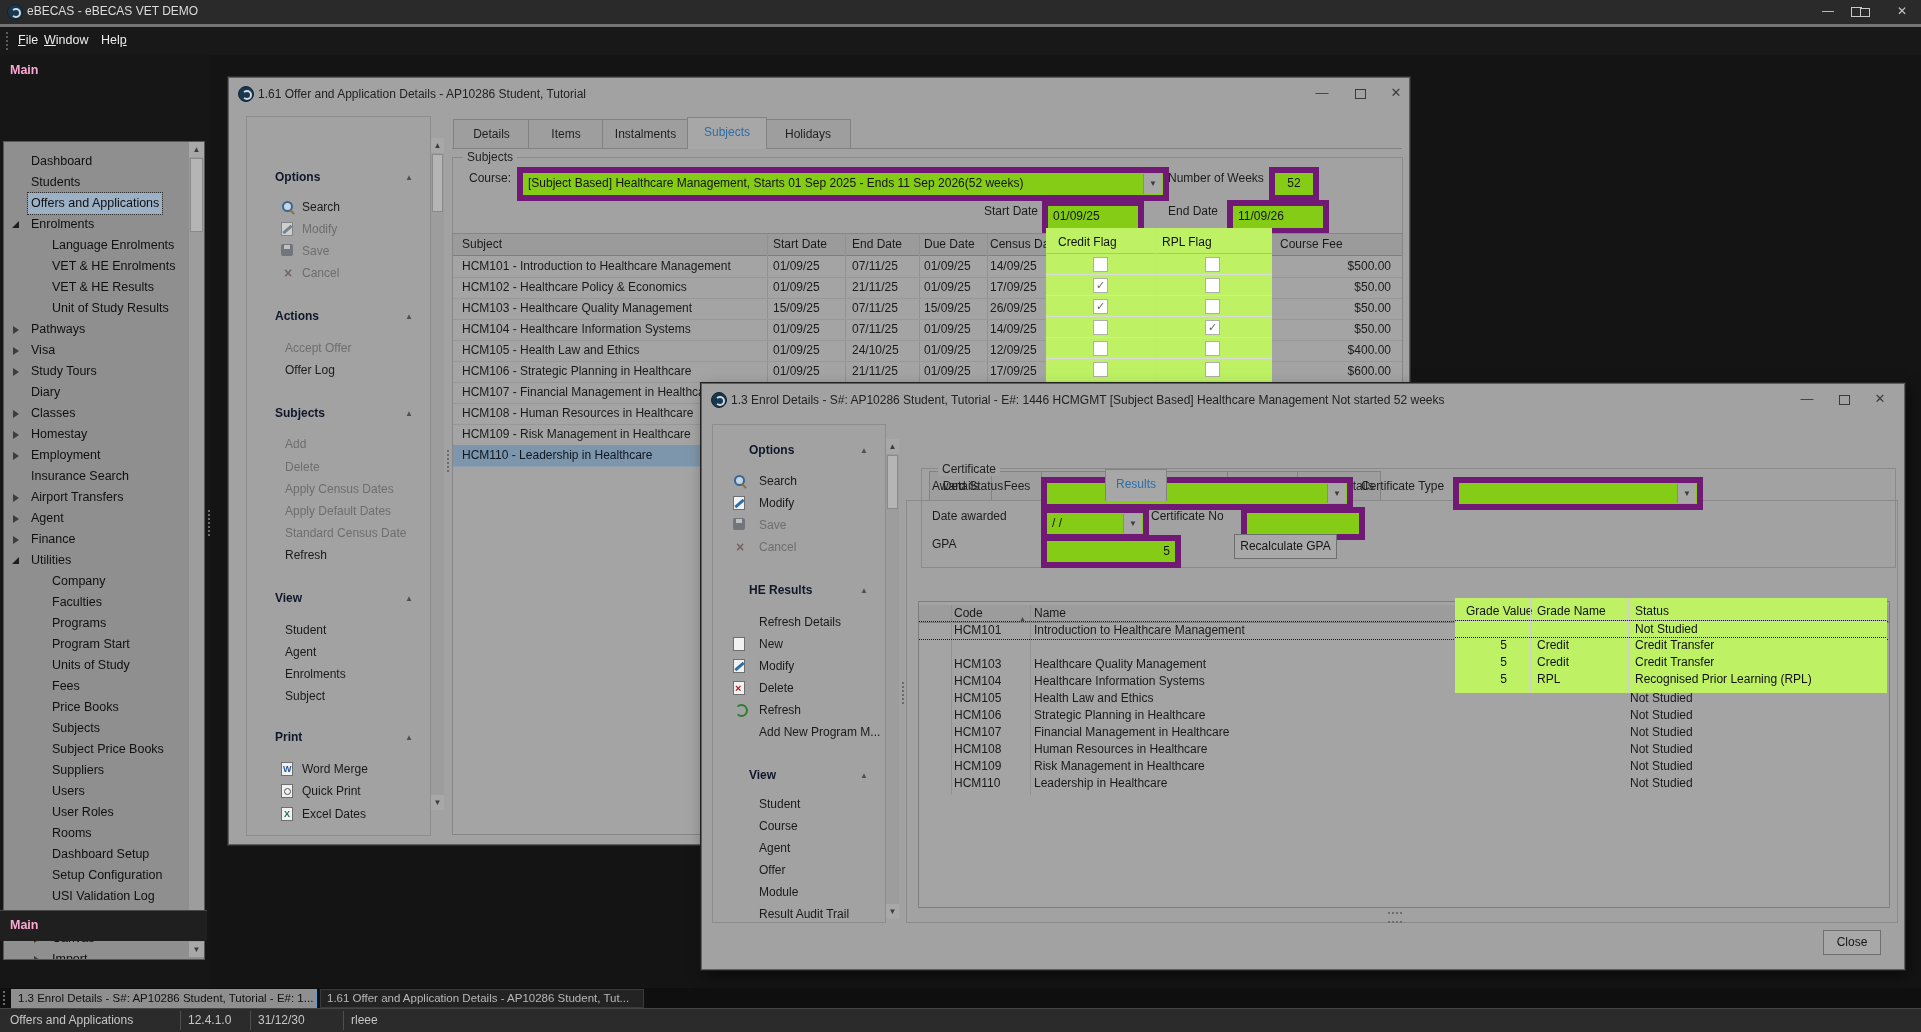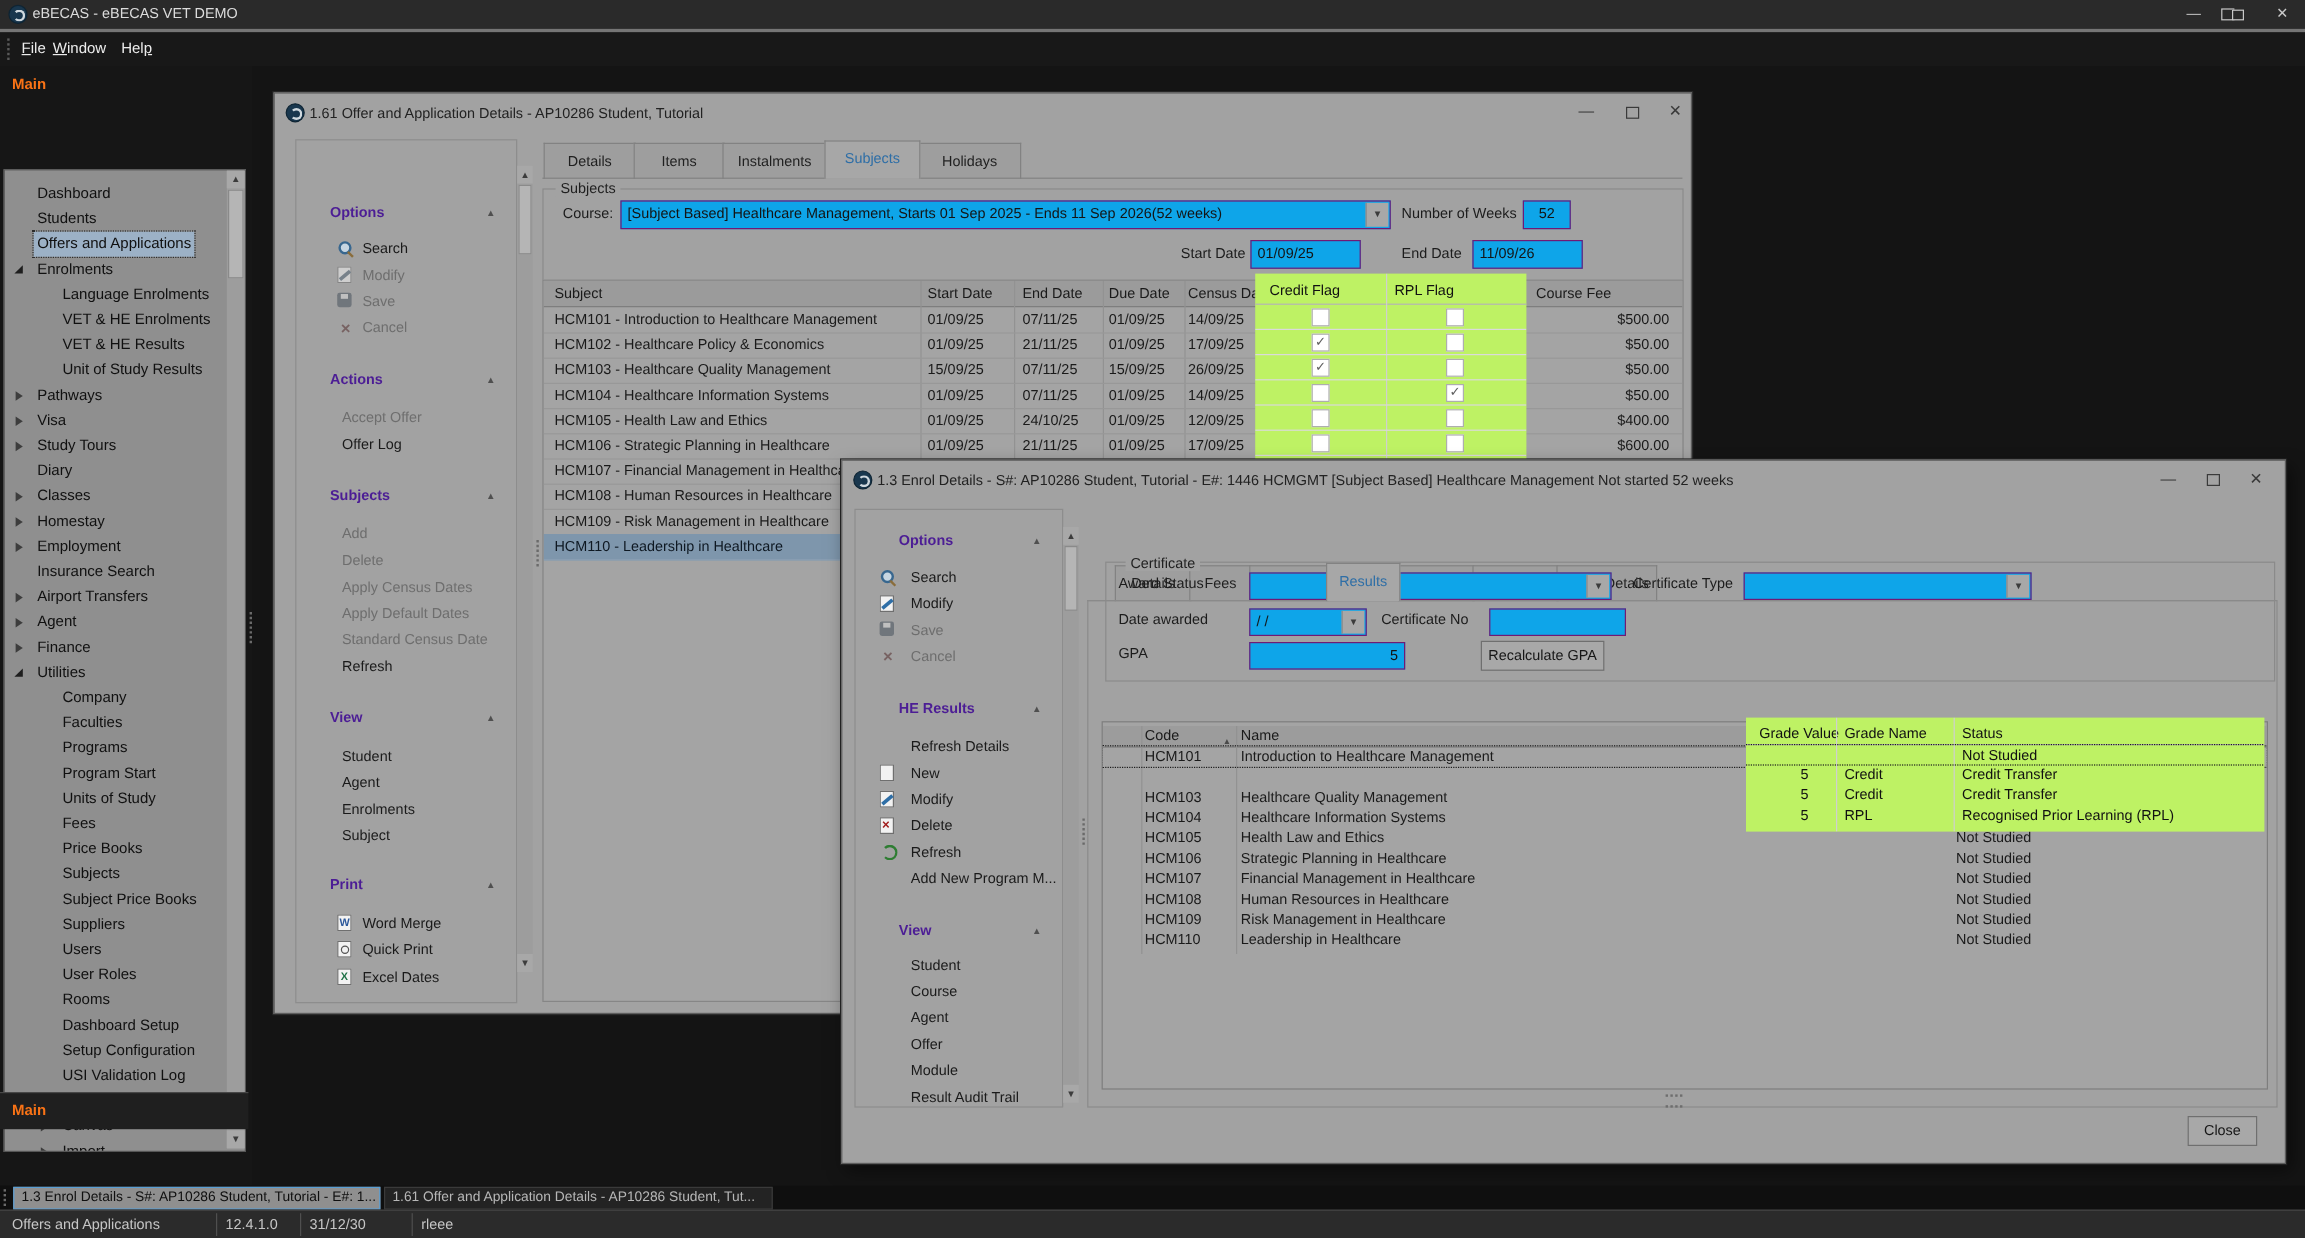--- a/index.html
+++ b/index.html
@@ -19,7 +19,7 @@
   .mkey{text-decoration:underline}
   .grip{position:absolute;width:5px;border-left:2px dotted #5a5a5a}
   
-  .sb-head{position:absolute;font-weight:bold;color:#f97316;font-size:12.5px}
+  .sb-head{position:absolute;font-weight:bold;color:#f9a8d4;font-size:12.5px}
   .tree{left:3px;top:86px;width:200px;height:817px;background:#8f8f8f;border:1px solid #565656;overflow:hidden}
   .ti{position:absolute;left:0;width:182px;height:21px;line-height:21px;white-space:nowrap;color:#101010;font-size:12.5px}
   .ti .tl{position:absolute;left:24px;padding:0 3px}

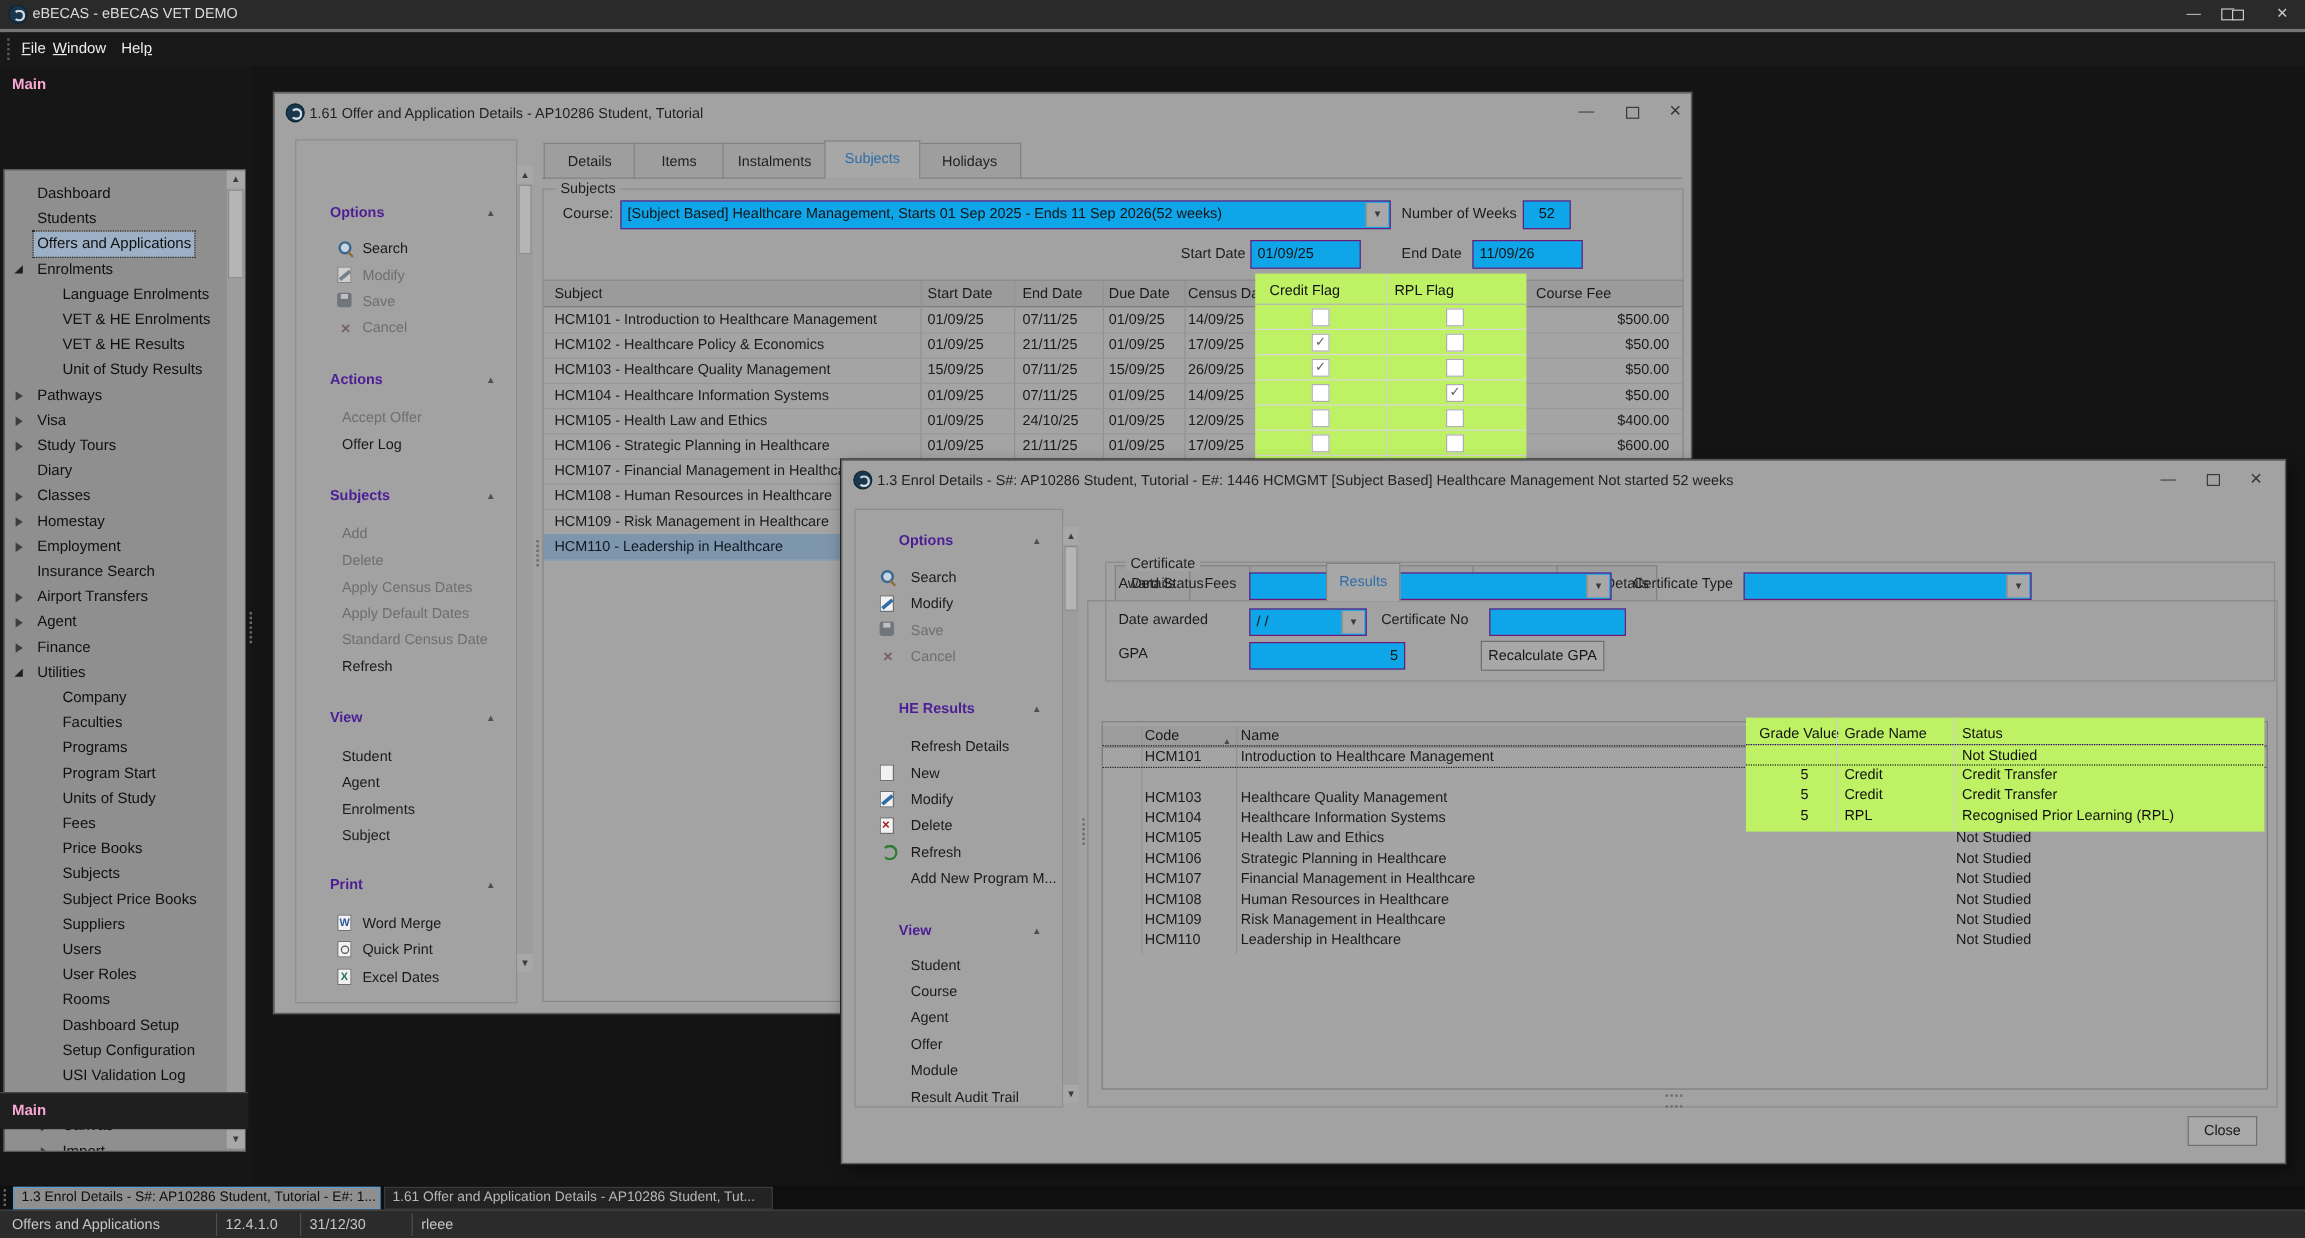--- a/index.html
+++ b/index.html
@@ -41,7 +41,7 @@
   .logo{position:absolute;width:14px;height:14px;border-radius:50%;background:#19374e;border:1px solid #0e2433}
   .logo::after{content:"";position:absolute;left:3px;top:3px;width:6px;height:6px;border-radius:50%;border:2px solid #cfd8de;border-left-color:transparent}
   
-  .ph{position:absolute;font-weight:bold;color:#4c1d95;font-size:12px;white-space:nowrap}
+  .ph{position:absolute;font-weight:bold;color:#0f172a;font-size:12px;white-space:nowrap}
   .pcol{position:absolute;font-size:8px;color:#4f4f4f}
   .pi{position:absolute;height:20px;line-height:16px;font-size:12px;white-space:nowrap}
   .pi.dis{color:#6e6e6e}

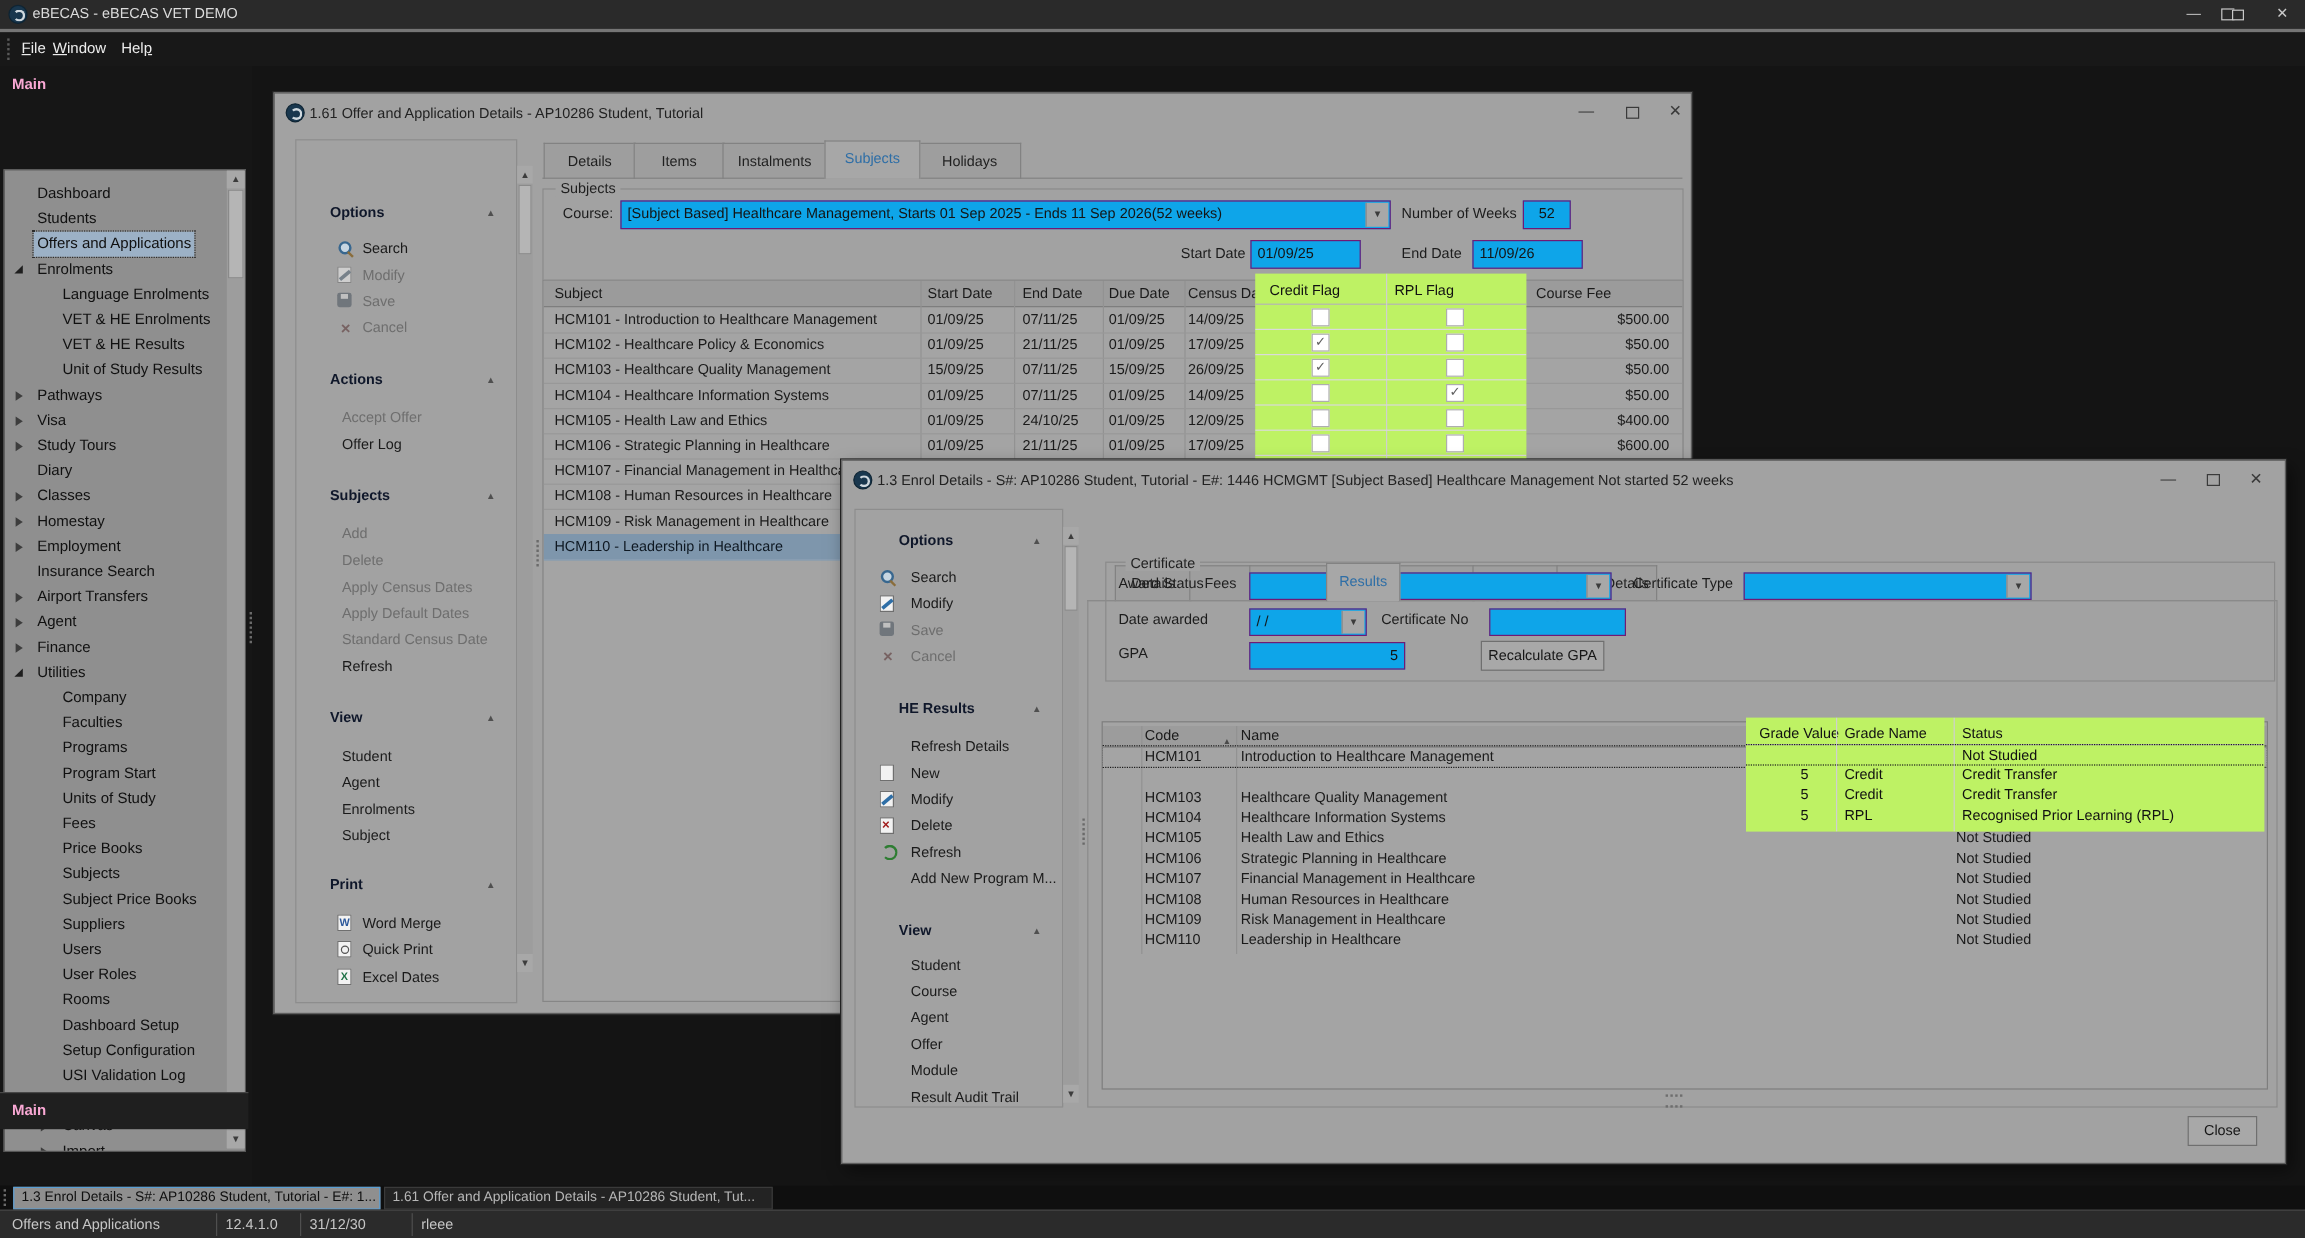--- a/index.html
+++ b/index.html
@@ -73,7 +73,7 @@
   .gb{position:absolute;border:1px solid #8a8a8a}
   .gbl{position:absolute;background:#a2a2a2;padding:0 4px;font-size:12px;color:#1f1f1f;line-height:14px}
   .lbl{position:absolute;font-size:12px;color:#1c1c1c;white-space:nowrap}
-  .fld{position:absolute;background:#0ea5e9;border:1px solid #701a75;font-size:12px;color:#141414;line-height:21px;white-space:nowrap;overflow:hidden}
+  .fld{position:absolute;background:#84cc16;border:6px solid #701a75;font-size:12px;color:#141414;line-height:21px;white-space:nowrap;overflow:hidden}
   .fld .tx{padding:0 5px}
   .dda{position:absolute;right:1px;top:1px;bottom:1px;width:18px;background:#a8a8a8;border-left:1px solid #8a8a8a;text-align:center;color:#3c3c3c;font-size:8px;line-height:20px}
   .btn{position:absolute;background:#a8a8a8;border:1px solid #6f6f6f;text-align:center;font-size:12px;color:#161616}

